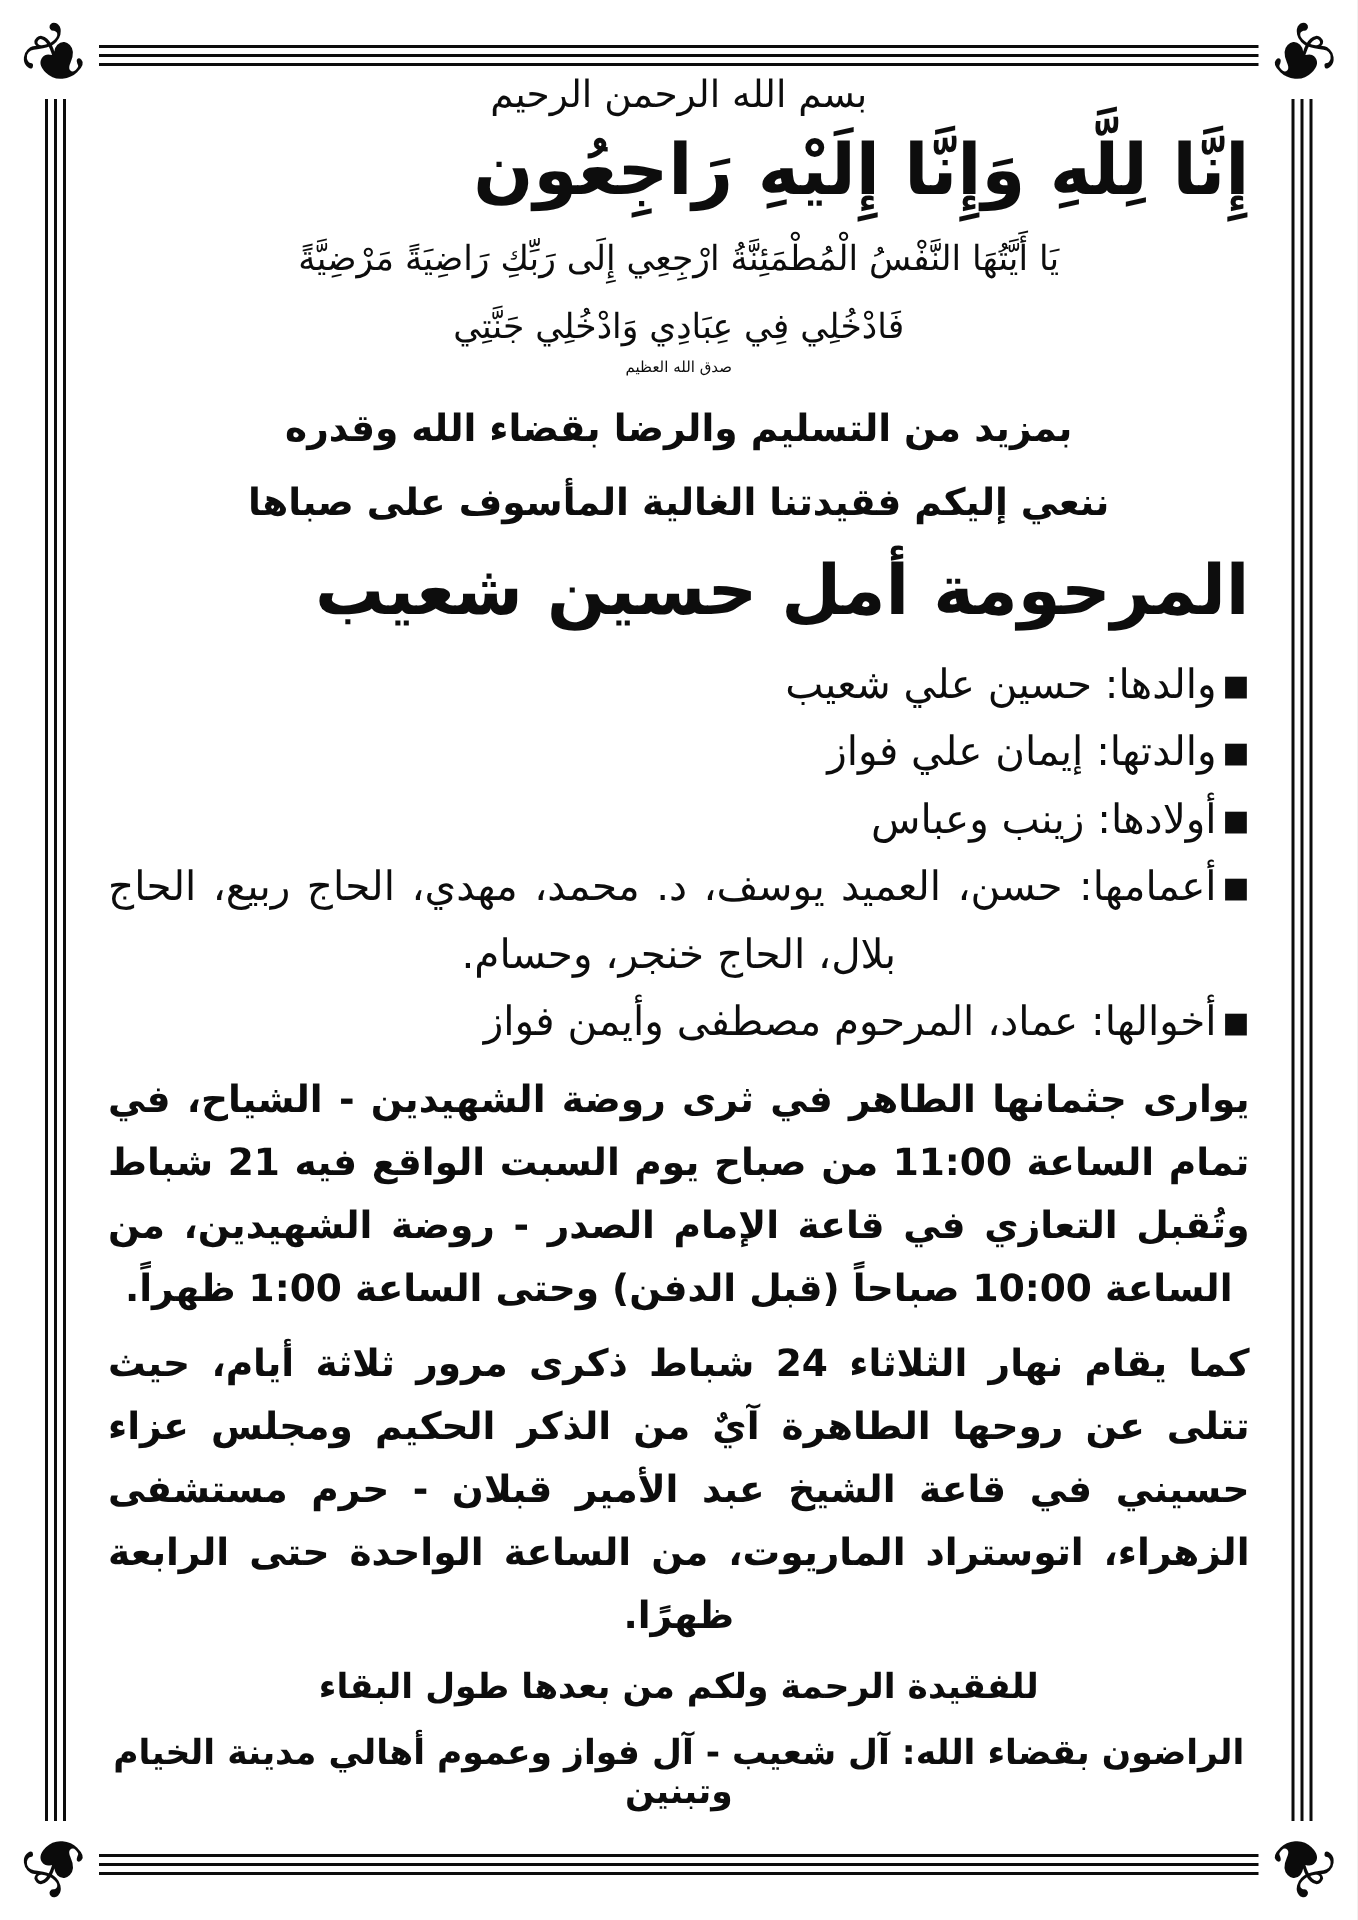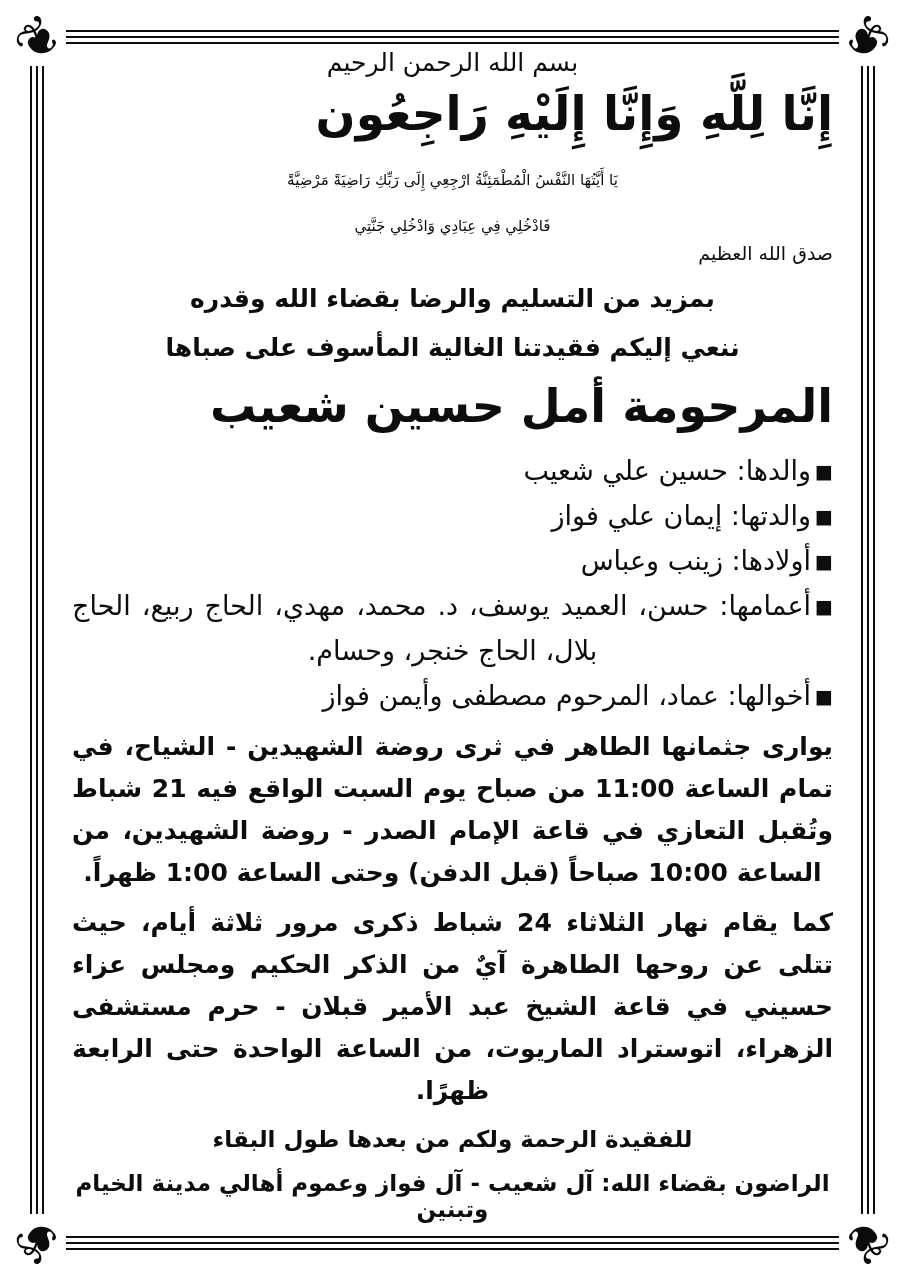--- a/index.html
+++ b/index.html
@@ -38,7 +38,7 @@
   }
   .basmala{font-size:25px;font-weight:400;margin-top:2px;letter-spacing:0;}
   .istirja{font-size:47px;font-weight:700;margin-top:8px;line-height:1.25;text-align:right;}
-  .verse{font-size:15px;font-weight:400;margin-top:26px;line-height:1.35;}
+  .verse{font-size:23px;font-weight:400;margin-top:14px;line-height:1.35;}
   .sadaqa{font-size:19px;margin-top:6px;text-align:right;}
   .intro-line{font-size:25px;font-weight:700;margin-top:20px;}
   .deceased-title{font-size:46px;font-weight:700;margin-top:16px;line-height:1.25;text-align:right;}

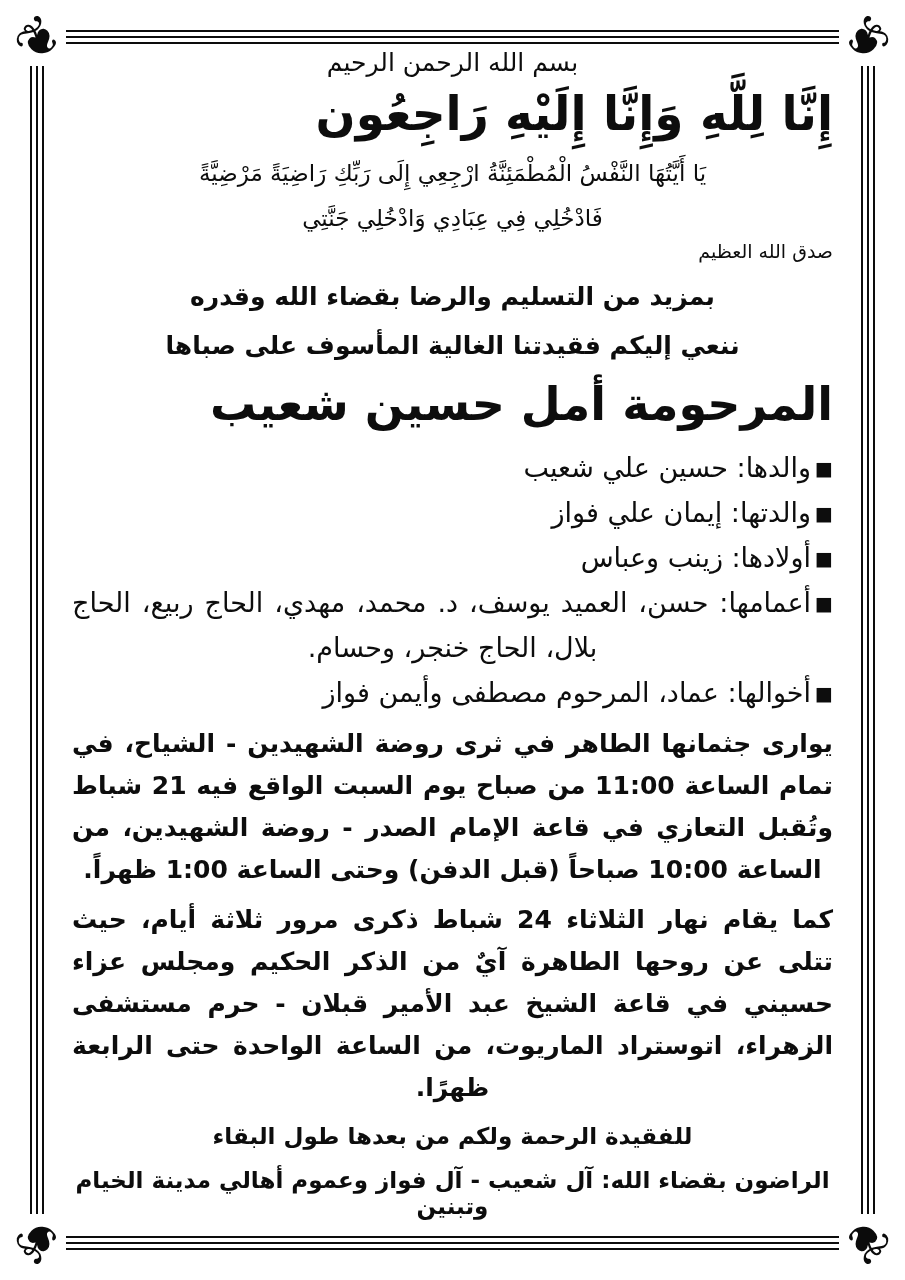--- a/index.html
+++ b/index.html
@@ -39,7 +39,7 @@
   .basmala{font-size:25px;font-weight:400;margin-top:2px;letter-spacing:0;}
   .istirja{font-size:47px;font-weight:700;margin-top:8px;line-height:1.25;text-align:right;}
   .verse{font-size:23px;font-weight:400;margin-top:14px;line-height:1.35;}
-  .sadaqa{font-size:19px;margin-top:6px;text-align:right;}
+  .sadaqa{font-size:10px;margin-top:6px;}
   .intro-line{font-size:25px;font-weight:700;margin-top:20px;}
   .deceased-title{font-size:46px;font-weight:700;margin-top:16px;line-height:1.25;text-align:right;}
   .family{

